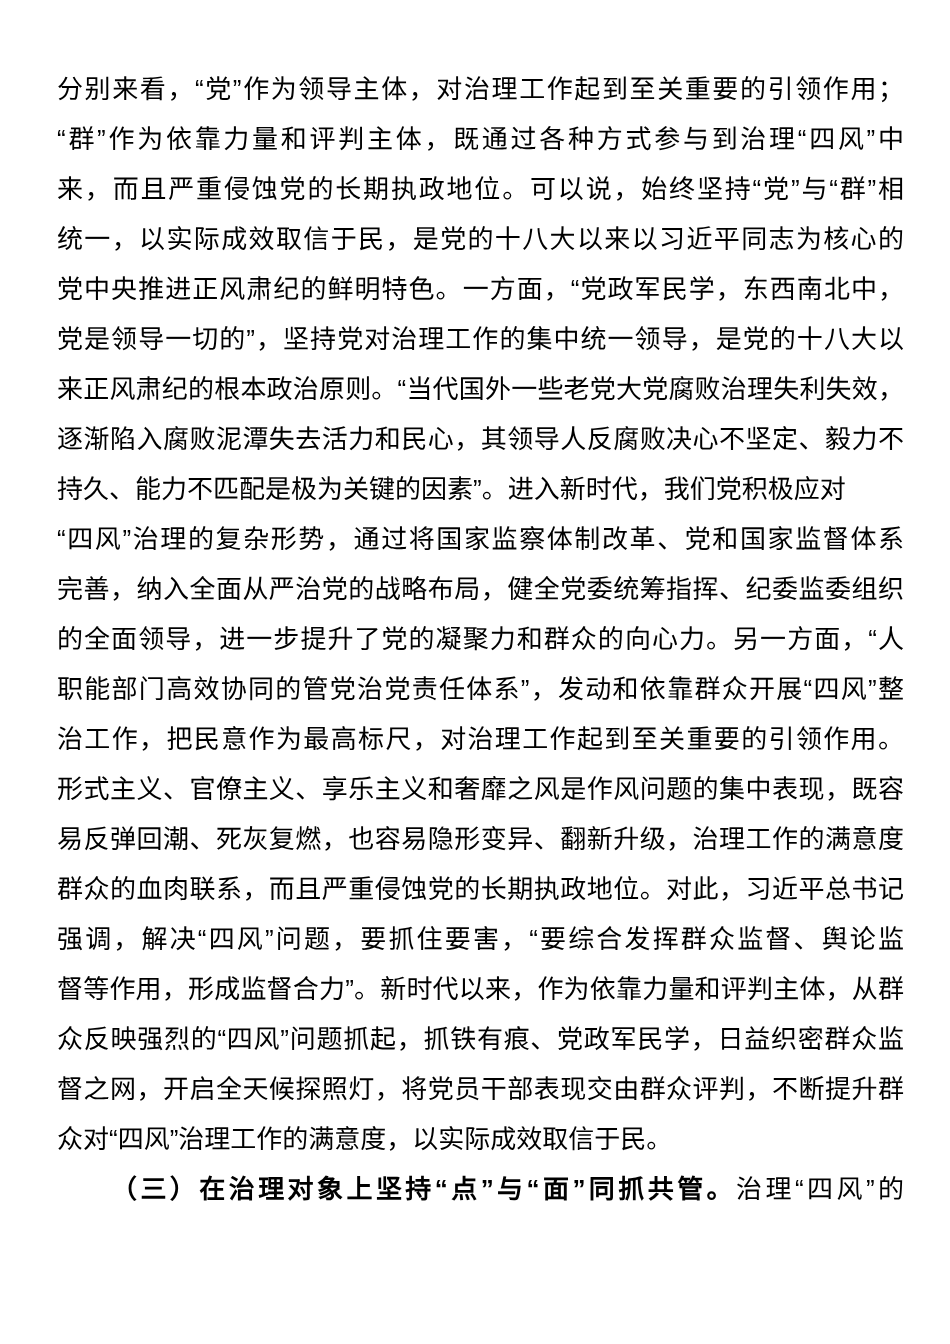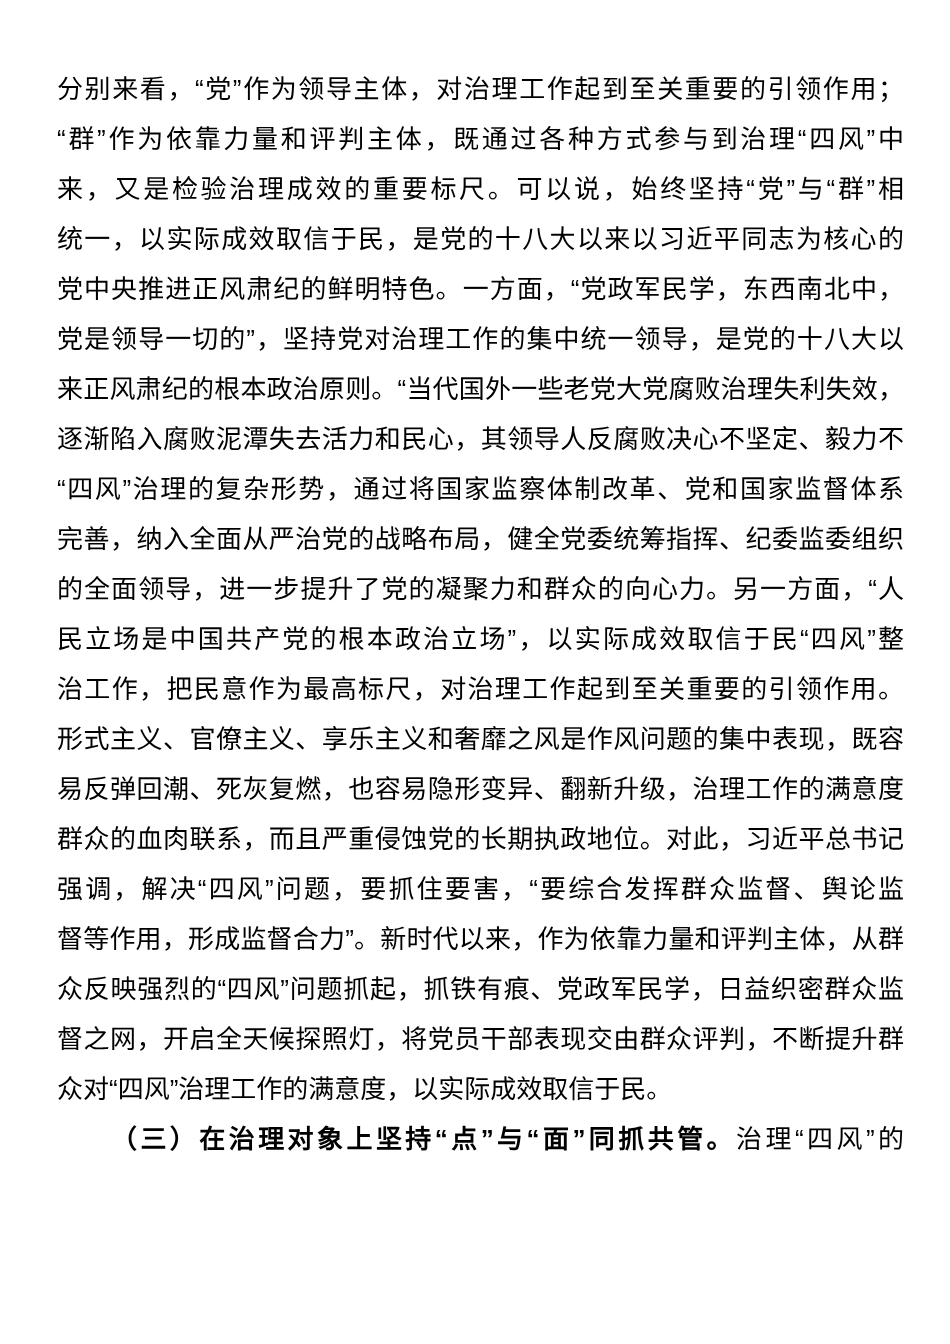--- a/index.html
+++ b/index.html
@@ -50,7 +50,7 @@
   <div>
     <p class="ln j">分别来看，“党”作为领导主体，对治理工作起到至关重要的引领作用；</p>
     <p class="ln j">“群”作为依靠力量和评判主体，既通过各种方式参与到治理“四风”中</p>
-    <p class="ln j">来，又是检验治理成效的重要标尺。可以说，始终坚持“党”与“群”相</p>
+    <p class="ln j">来，而且严重侵蚀党的长期执政地位。可以说，始终坚持“党”与“群”相</p>
     <p class="ln j">统一，以实际成效取信于民，是党的十八大以来以习近平同志为核心的</p>
     <p class="ln j">党中央推进正风肃纪的鲜明特色。一方面，“党政军民学，东西南北中，</p>
     <p class="ln j">党是领导一切的”，坚持党对治理工作的集中统一领导，是党的十八大以</p>

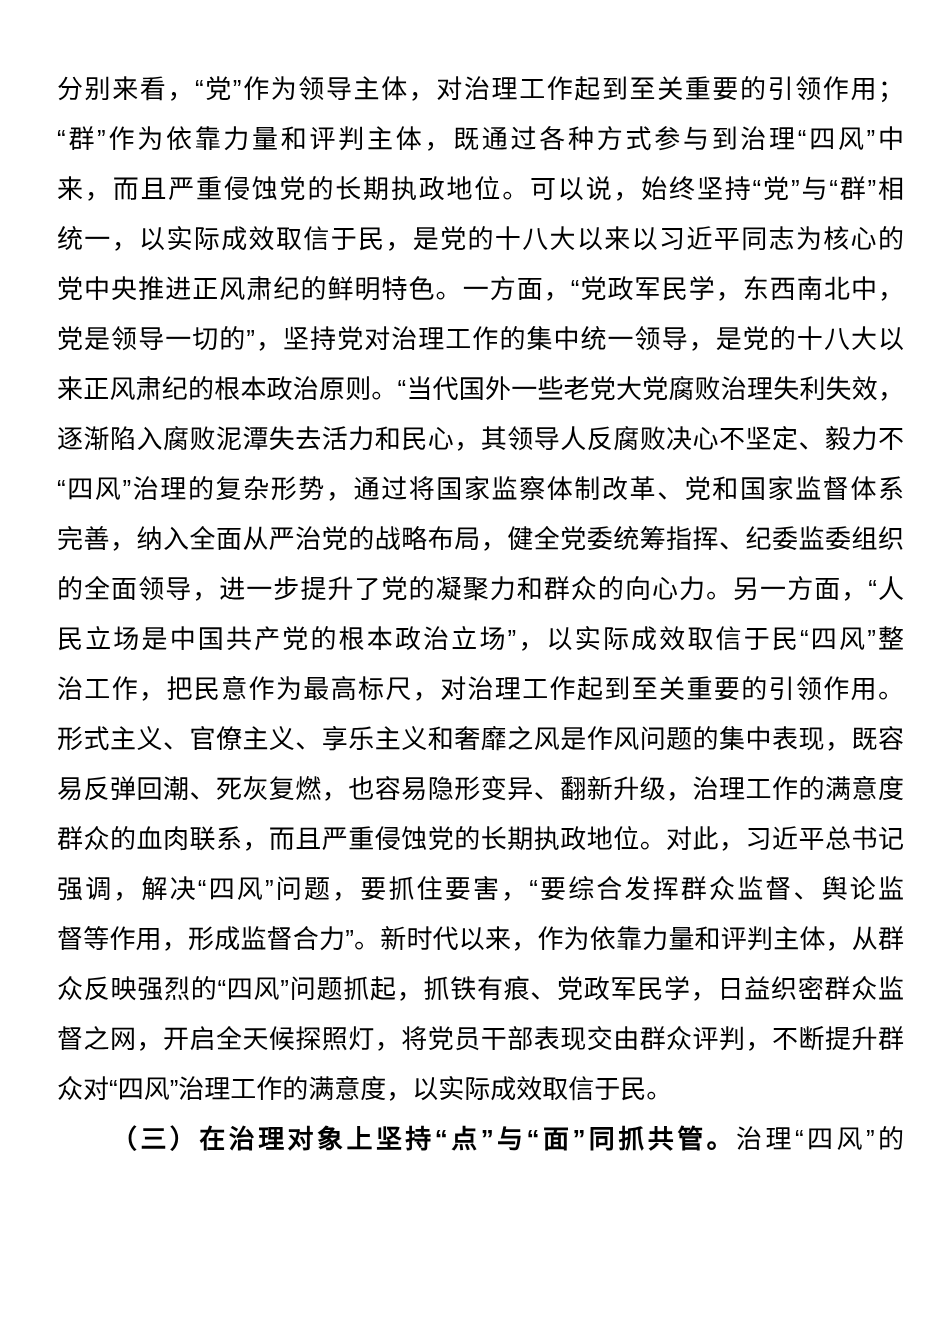--- a/index.html
+++ b/index.html
@@ -56,6 +56,7 @@
     <p class="ln j">党是领导一切的”，坚持党对治理工作的集中统一领导，是党的十八大以</p>
     <p class="ln j">来正风肃纪的根本政治原则。“当代国外一些老党大党腐败治理失利失效，</p>
     <p class="ln j">逐渐陷入腐败泥潭失去活力和民心，其领导人反腐败决心不坚定、毅力不</p>
+    <p class="ln">持久、能力不匹配是极为关键的因素”。进入新时代，我们党积极应对</p>
     <p class="ln j">“四风”治理的复杂形势，通过将国家监察体制改革、党和国家监督体系</p>
     <p class="ln j">完善，纳入全面从严治党的战略布局，健全党委统筹指挥、纪委监委组织</p>
     <p class="ln j">的全面领导，进一步提升了党的凝聚力和群众的向心力。另一方面，“人</p>

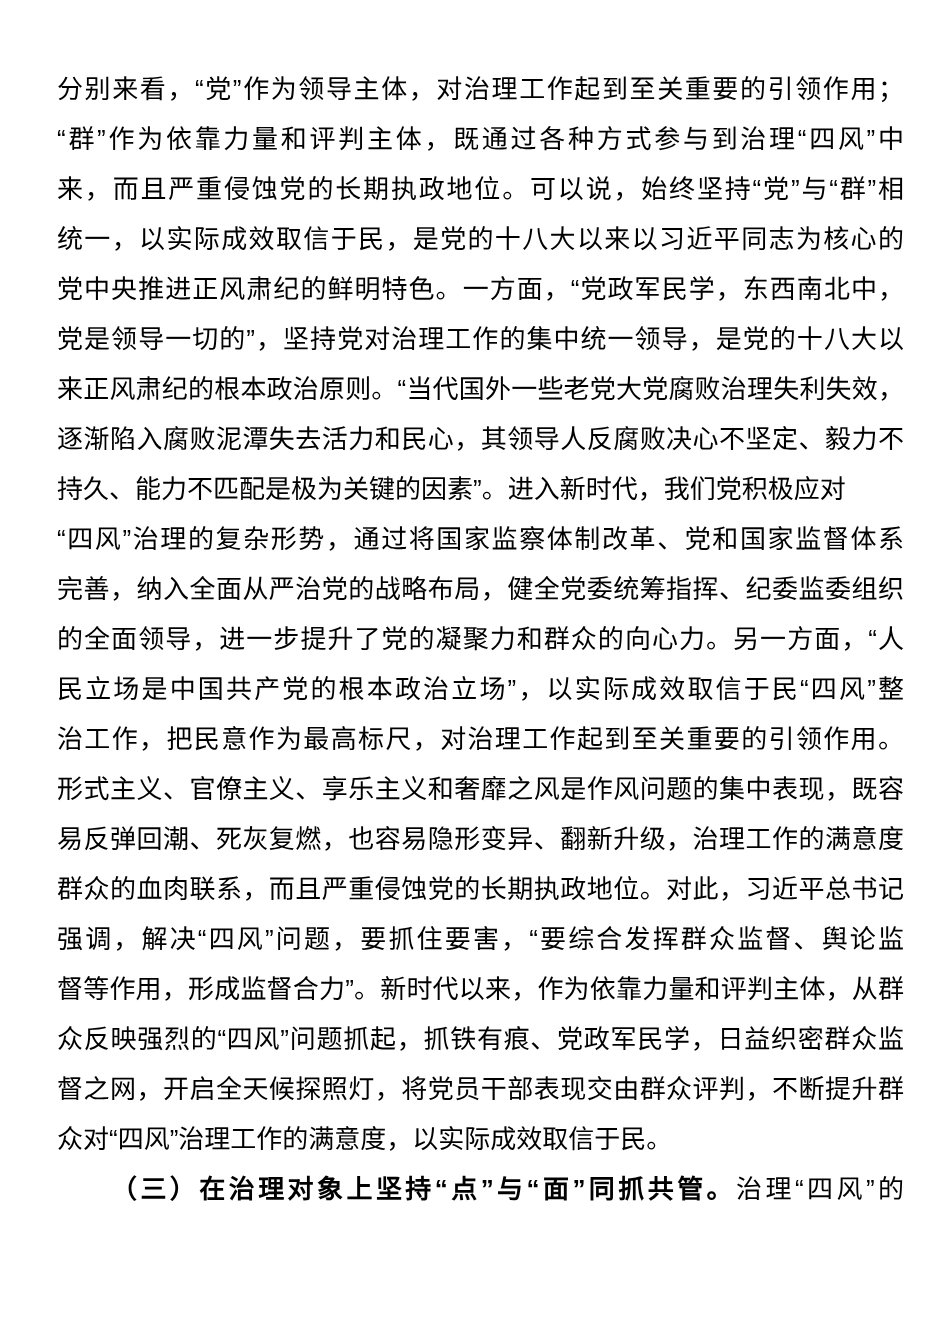--- a/index.html
+++ b/index.html
@@ -60,7 +60,7 @@
     <p class="ln j">“四风”治理的复杂形势，通过将国家监察体制改革、党和国家监督体系</p>
     <p class="ln j">完善，纳入全面从严治党的战略布局，健全党委统筹指挥、纪委监委组织</p>
     <p class="ln j">的全面领导，进一步提升了党的凝聚力和群众的向心力。另一方面，“人</p>
-    <p class="ln j">民立场是中国共产党的根本政治立场”，以实际成效取信于民“四风”整</p>
+    <p class="ln j">职能部门高效协同的管党治党责任体系”，发动和依靠群众开展“四风”整</p>
     <p class="ln j">治工作，把民意作为最高标尺，对治理工作起到至关重要的引领作用。</p>
     <p class="ln j">形式主义、官僚主义、享乐主义和奢靡之风是作风问题的集中表现，既容</p>
     <p class="ln j">易反弹回潮、死灰复燃，也容易隐形变异、翻新升级，治理工作的满意度</p>

